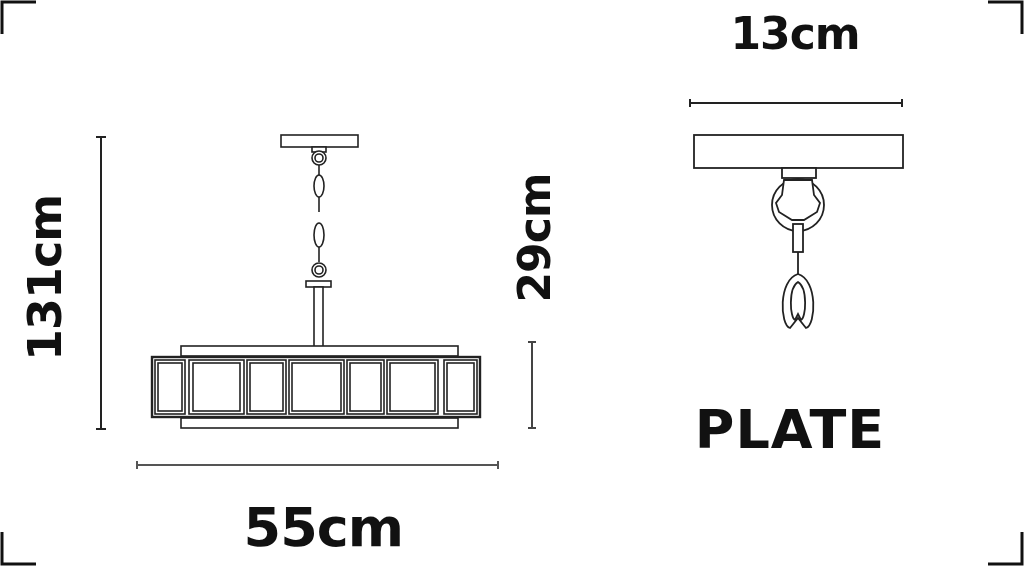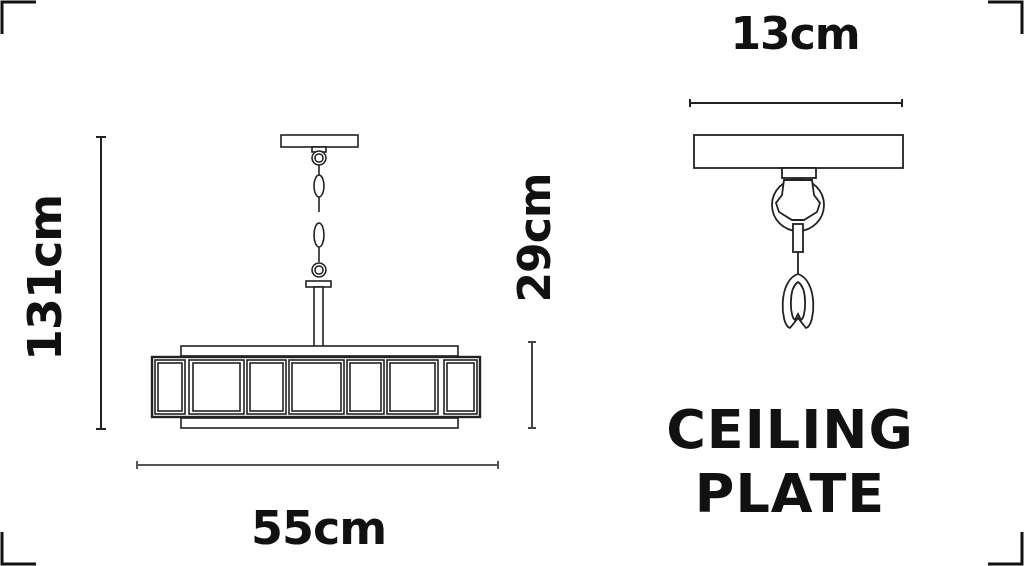--- a/index.html
+++ b/index.html
@@ -101,7 +101,6 @@
 <div id="lbl-drop" class="label rot">29cm</div>
 <div id="lbl-plate" class="label">13cm</div>
 <div id="lbl-title" class="label">
-  <div>CEILING</div>
   <div>PLATE</div>
 </div>
 

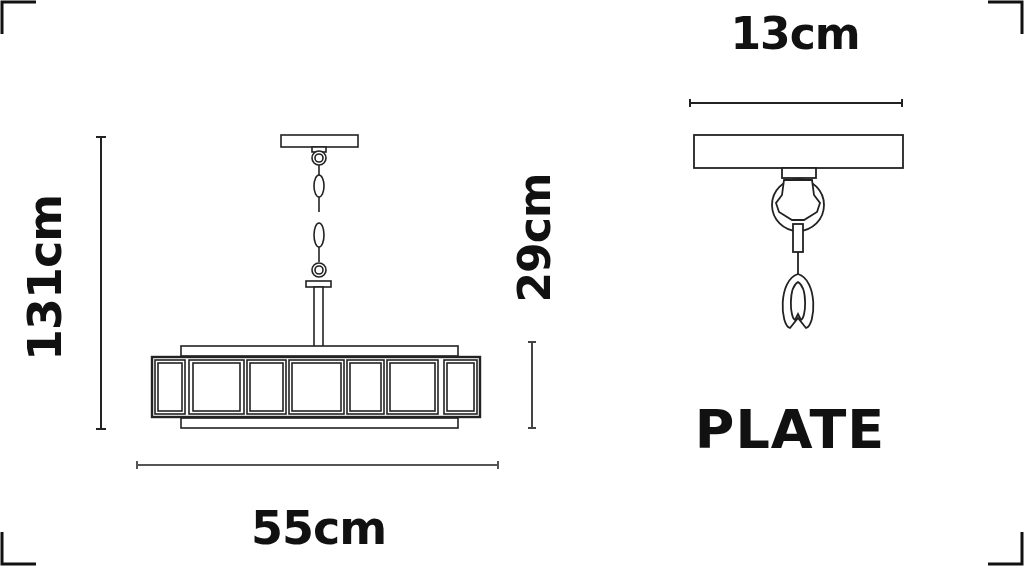--- a/index.html
+++ b/index.html
@@ -7,7 +7,7 @@
     .canvas { position: absolute; left: 0; top: 0; width: 1024px; height: 566px; }
     .label { position: absolute; color: #111111; font-weight: bold; font-family: "DejaVu Sans", sans-serif; white-space: nowrap; letter-spacing: -1px; }
     .rot { transform: rotate(-90deg); transform-origin: center center; }
-    #lbl-width { left: 251px; top: 500px; width: 160px; text-align: left; font-size: 46px; line-height: 56px; }
+    #lbl-width { left: 243px; top: 500px; width: 160px; text-align: right; font-size: 54px; line-height: 56px; }
     #lbl-height { left: -35px; top: 253px; width: 160px; text-align: center; font-size: 46px; line-height: 56px; }
     #lbl-drop { left: 465px; top: 212px; width: 140px; text-align: center; font-size: 44px; line-height: 52px; }
     #lbl-plate { left: 700px; top: 8px; width: 190px; text-align: center; font-size: 44px; line-height: 52px; }

